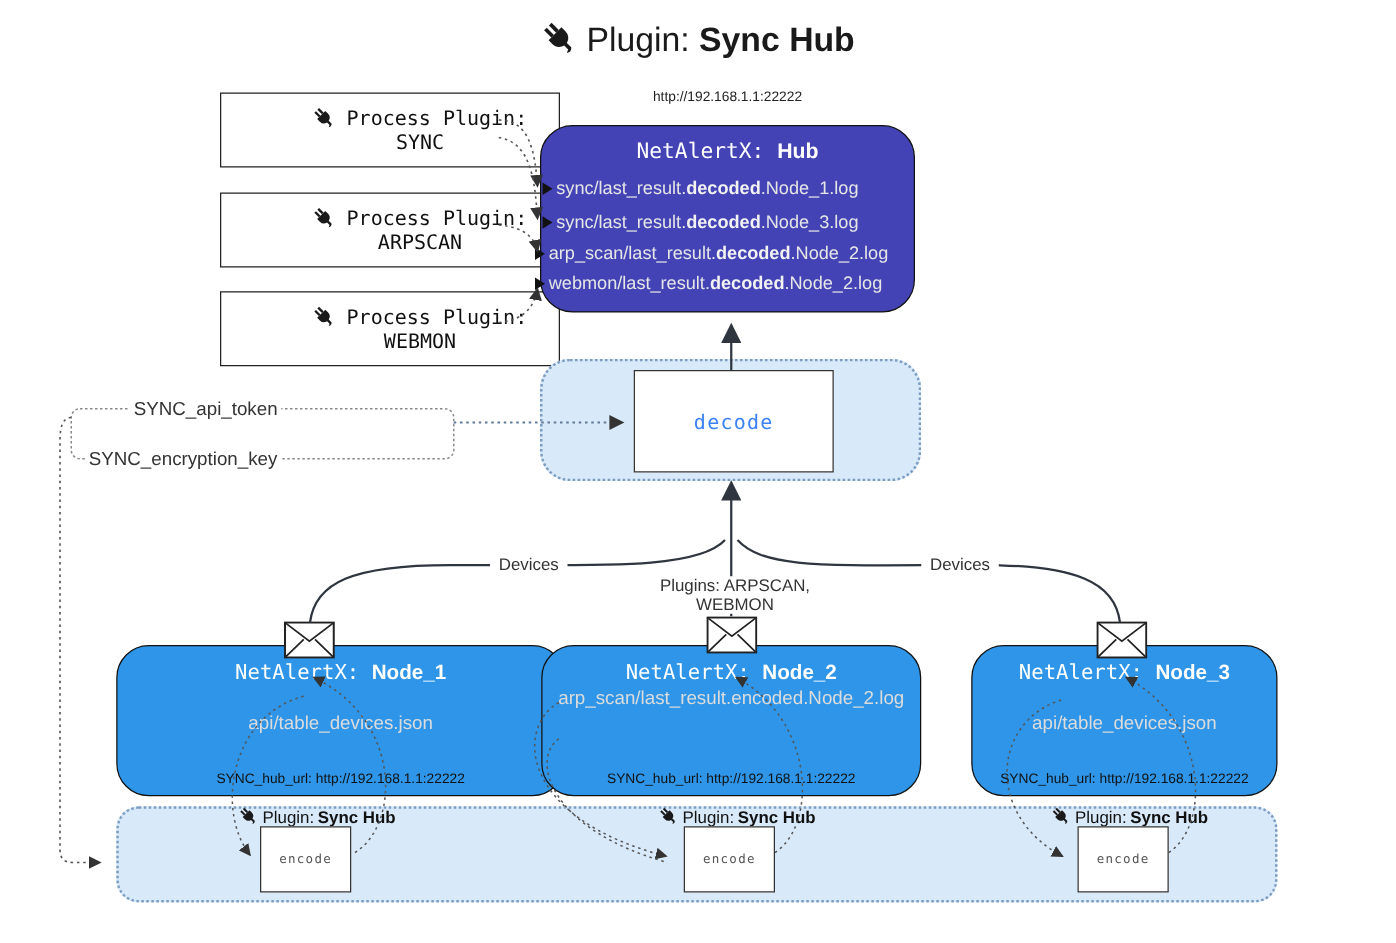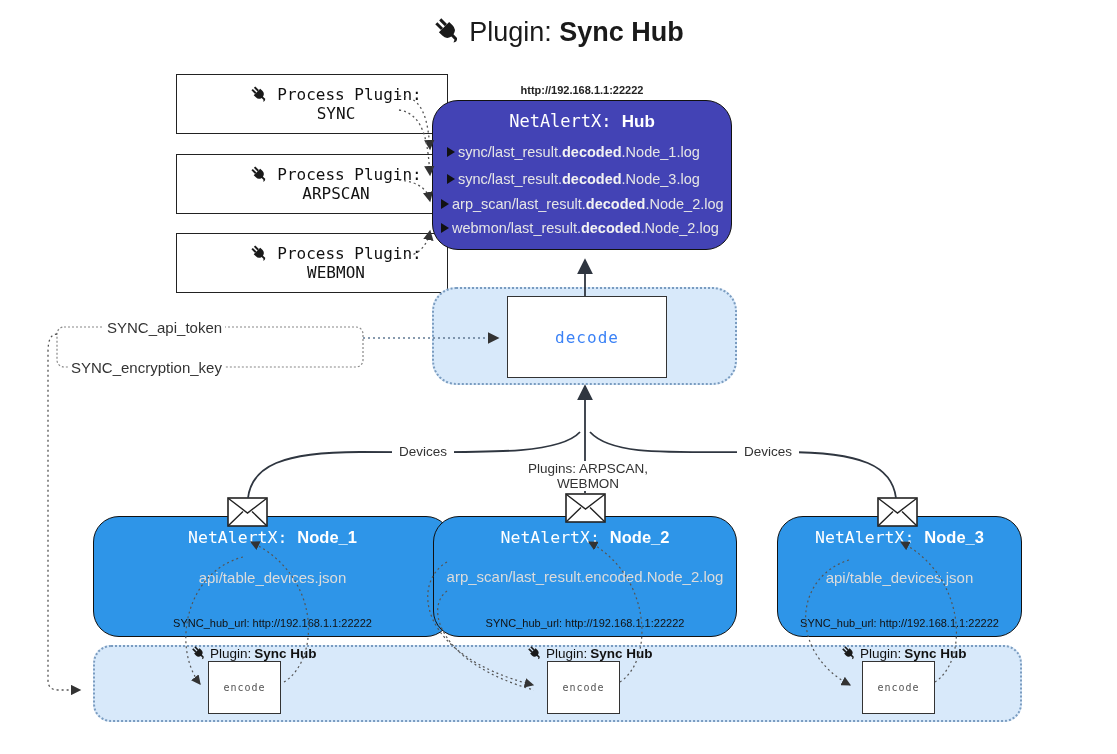--- a/index.html
+++ b/index.html
@@ -18,7 +18,7 @@
     display:flex;flex-direction:column;align-items:center;justify-content:center;z-index:2;padding-left:48px;}
   .pbox .l1{display:flex;align-items:center;gap:2px;}
   
-  .hub-url{left:432px;top:84px;width:300px;text-align:center;font-size:11px;color:#222;z-index:2;font-weight:bold;}
+  .hub-url{left:432px;top:72px;width:300px;text-align:center;font-size:11px;color:#222;z-index:2;}
   .hub{left:432px;top:100px;width:300px;height:150px;border-radius:26px;
     background:var(--hub-fill,#4343b5);border:1.7px solid #111;box-sizing:border-box;z-index:2;}
   .hub-title{margin-top:10px;text-align:center;color:#fff;

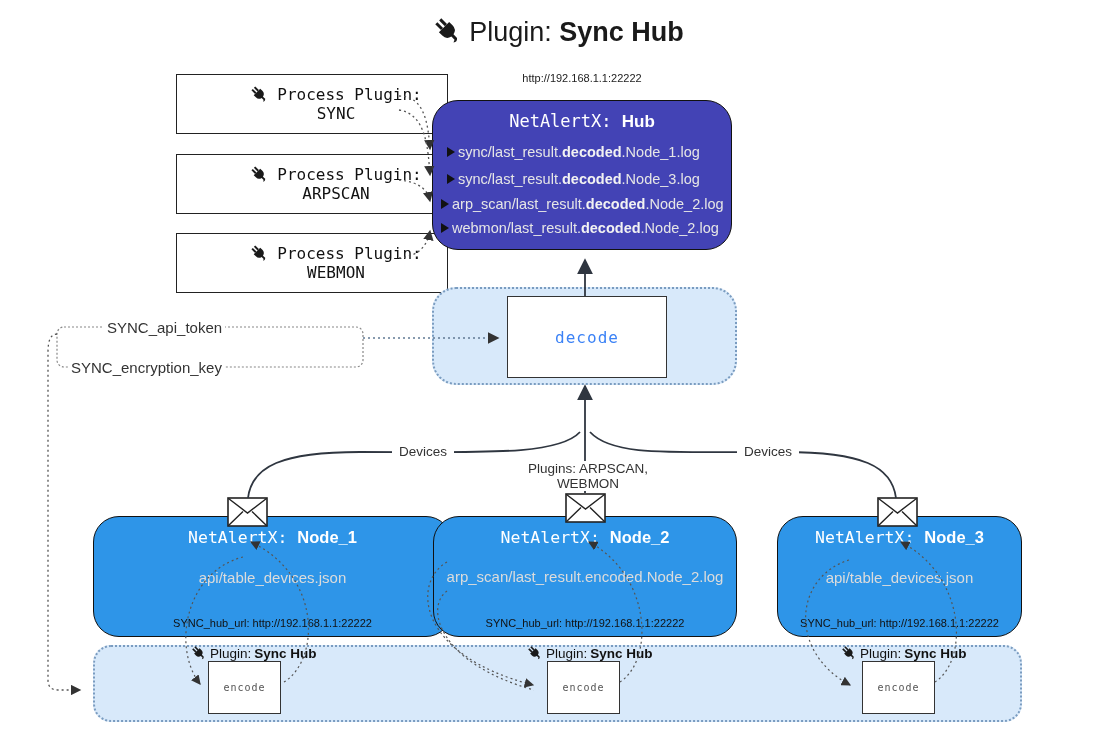--- a/index.html
+++ b/index.html
@@ -25,7 +25,7 @@
     font-family:"DejaVu Sans Mono","Liberation Mono",monospace;font-size:17px;}
   .hub-title b{font-family:"Liberation Sans",sans-serif;font-weight:bold;}
   .hub-lines{margin-top:7px;}
-  .hub-line{display:flex;align-items:center;height:25px;color:#e6e6e6;font-size:14.5px;padding-left:14px;}
+  .hub-line{display:flex;align-items:center;height:25px;color:#e6e6e6;font-size:14.5px;padding-left:1px;}
   .hub-line b{color:#f2f2f2;}
   .tri{width:0;height:0;border-left:8px solid #111;border-top:5px solid transparent;
     border-bottom:5px solid transparent;margin-right:3px;flex:0 0 auto;}

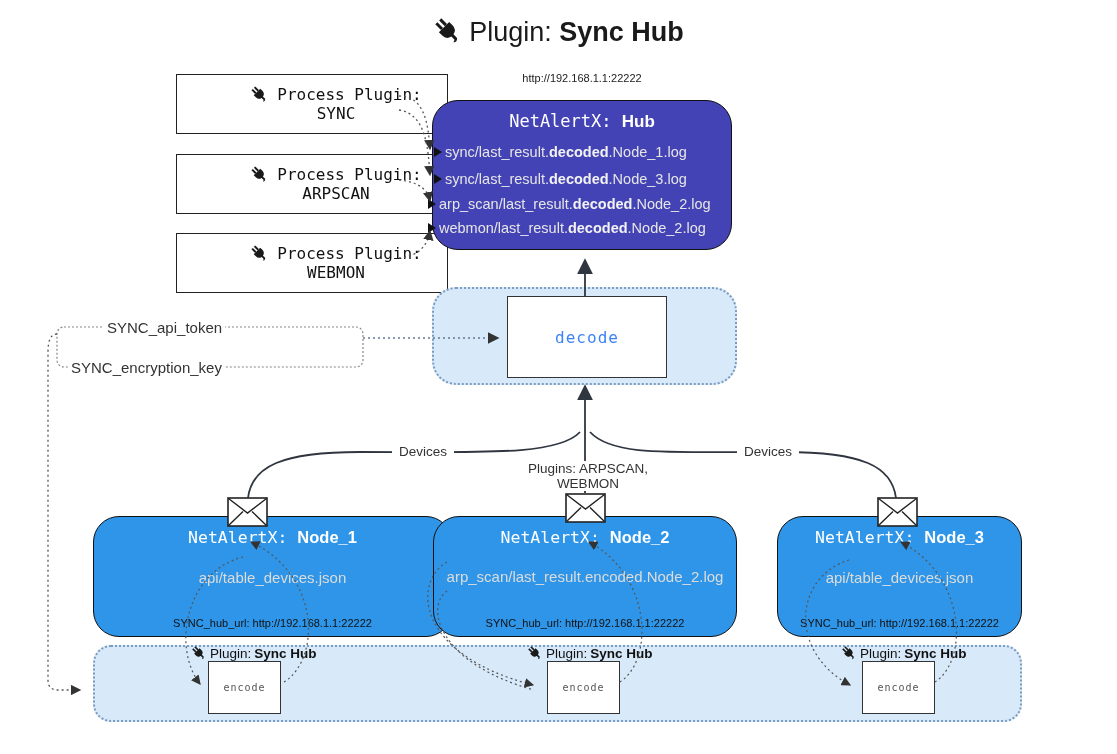--- a/index.html
+++ b/index.html
@@ -155,7 +155,7 @@
 </div>
 <div class="abs node" style="left:433px;width:304px">
   <div class="node-title"><span>NetAlertX: </span><b>Node_2</b></div>
-  <div class="node-line" style="margin-top:21px">arp_scan/last_result.encoded.Node_2.log</div>
+  <div class="node-line" style="margin-top:2px">arp_scan/last_result.encoded.Node_2.log</div>
   <div class="node-url">SYNC_hub_url: http://192.168.1.1:22222</div>
 </div>
 <div class="abs node" style="left:777px;width:245px">

